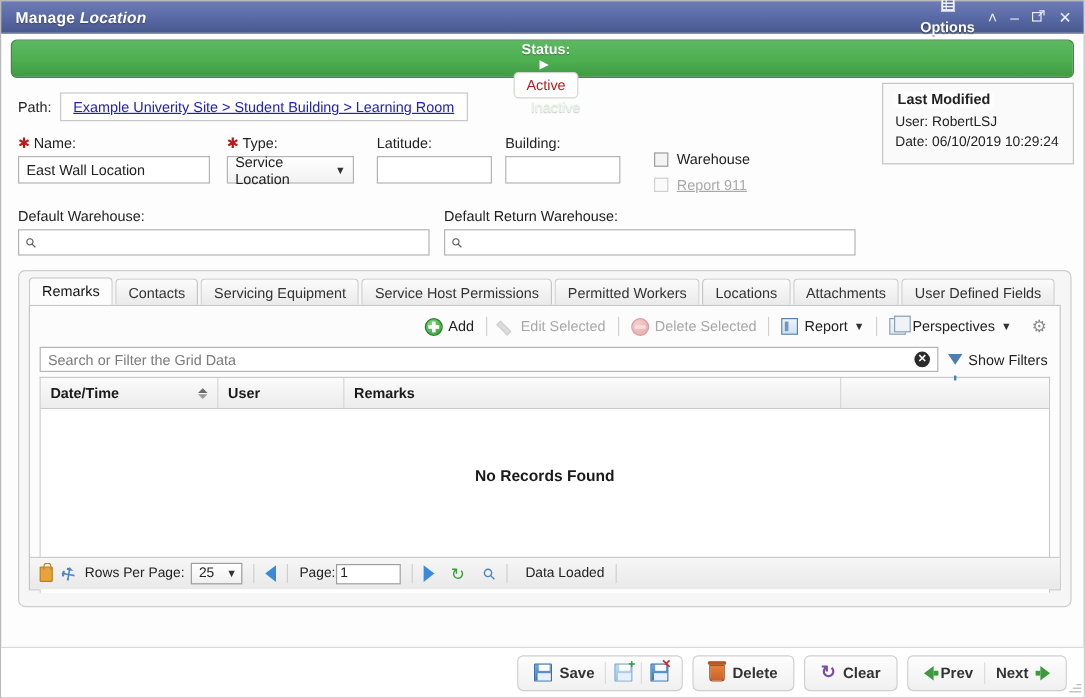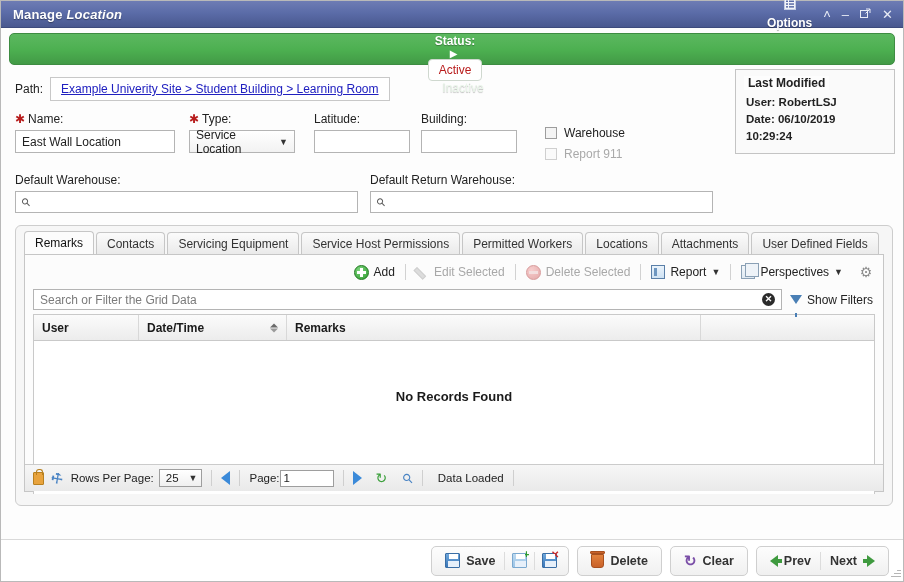--- a/index.html
+++ b/index.html
@@ -103,7 +103,7 @@
     font-weight:bold;font-size:12px;color:#222;
     margin:-14px 0 4px -2px;background:#fdfdfd;display:inline-block;padding:0 4px;
   }
-  .lastmod-line{font-size:11.5px;color:#222;line-height:17px;font-weight:bold;}
+  .lastmod-line{font-size:11.5px;color:#222;line-height:17px;}
 
   .wh-row{display:flex;gap:12px;margin-top:12px;padding-right:182px;text-align:center;}
   .wh-col{display:flex;flex-direction:column;}

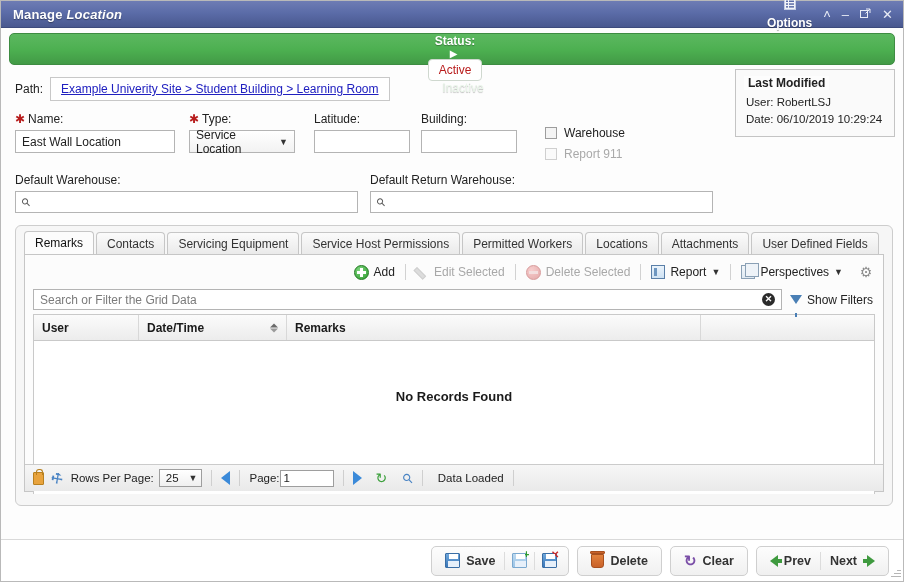--- a/index.html
+++ b/index.html
@@ -91,7 +91,7 @@
   .chk-col{margin-left:28px;margin-top:14px;display:flex;flex-direction:column;gap:7px;}
   .chk-row{display:flex;align-items:center;gap:7px;font-size:12px;}
   .chk-box{width:12px;height:12px;border:1px solid #9d9d9d;background:#f4f4f4;box-sizing:border-box;}
-  .chk-row.disabled{color:#a9a9a9;}
+  .chk-row.disabled{color:#a9a9a9;text-decoration:underline;}
   .chk-row.disabled .chk-box{border-color:#cfcfcf;background:#fafafa;}
 
   .lastmod{

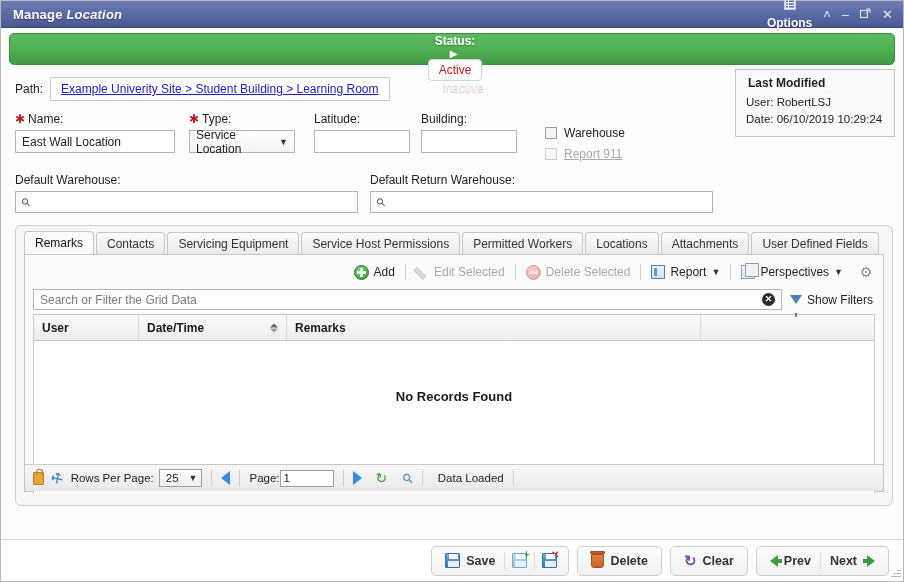--- a/index.html
+++ b/index.html
@@ -444,15 +444,15 @@
 
       <div class="grid">
         <div class="ghead">
-          <div class="gh c2">
-            <span>User</span>
-          </div>
           <div class="gh c1">
             <span>Date/Time</span>
             <span class="sortarr">
                 <i class="up"></i>
                 <i class="dn"></i>
               </span>
+          </div>
+          <div class="gh c2">
+            <span>User</span>
           </div>
           <div class="gh c3">
             <span>Remarks</span>

